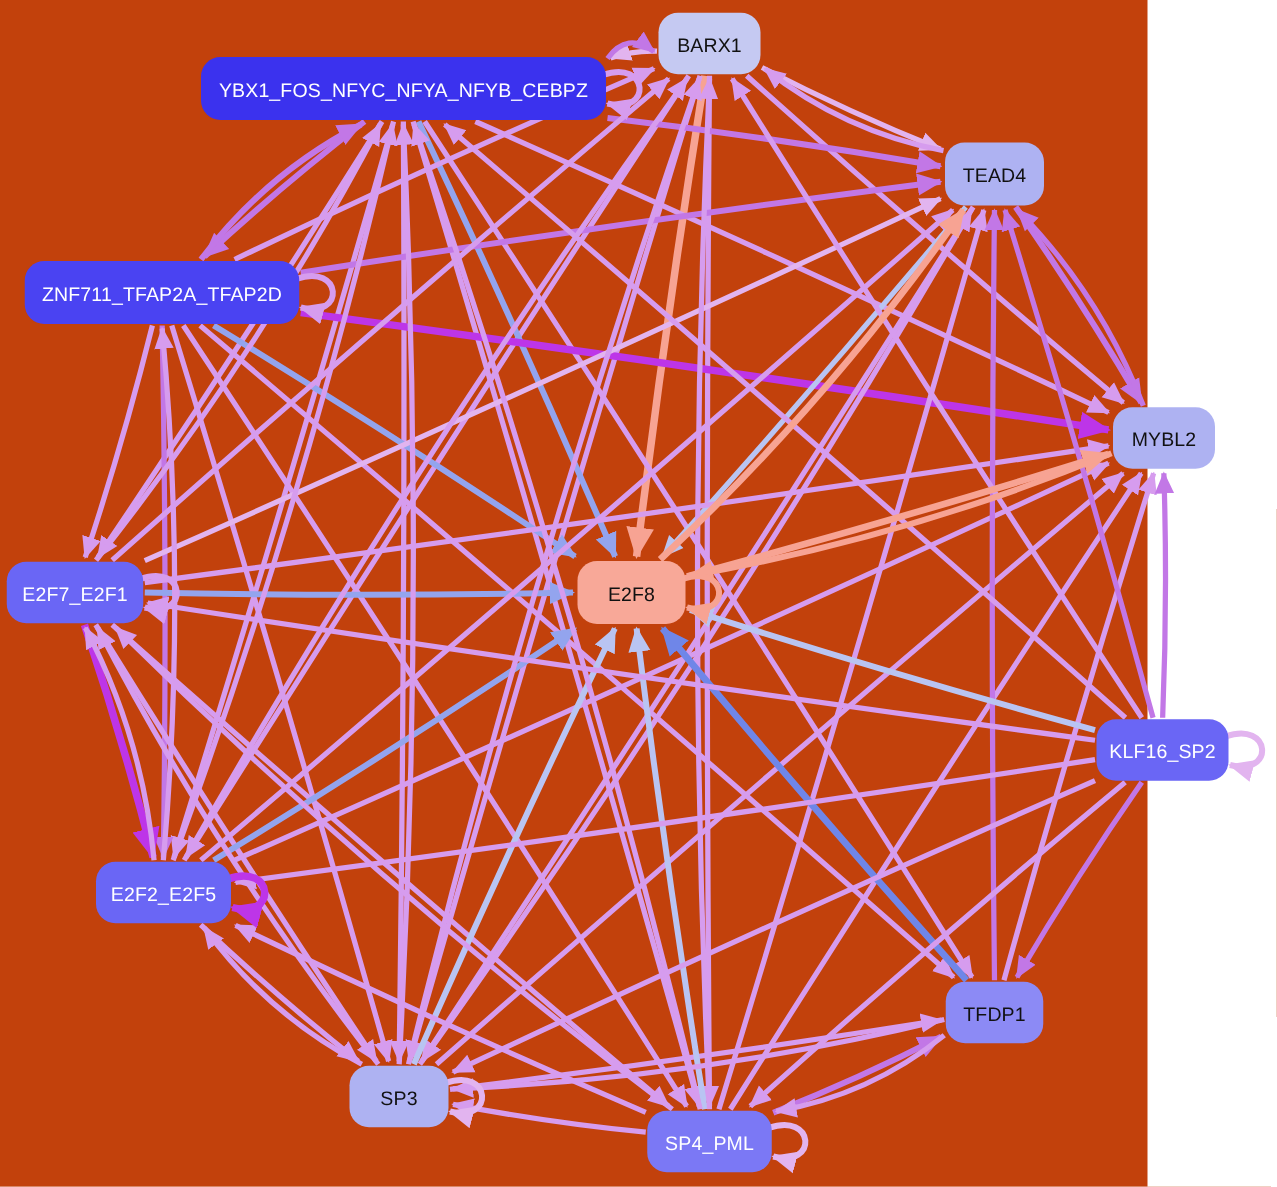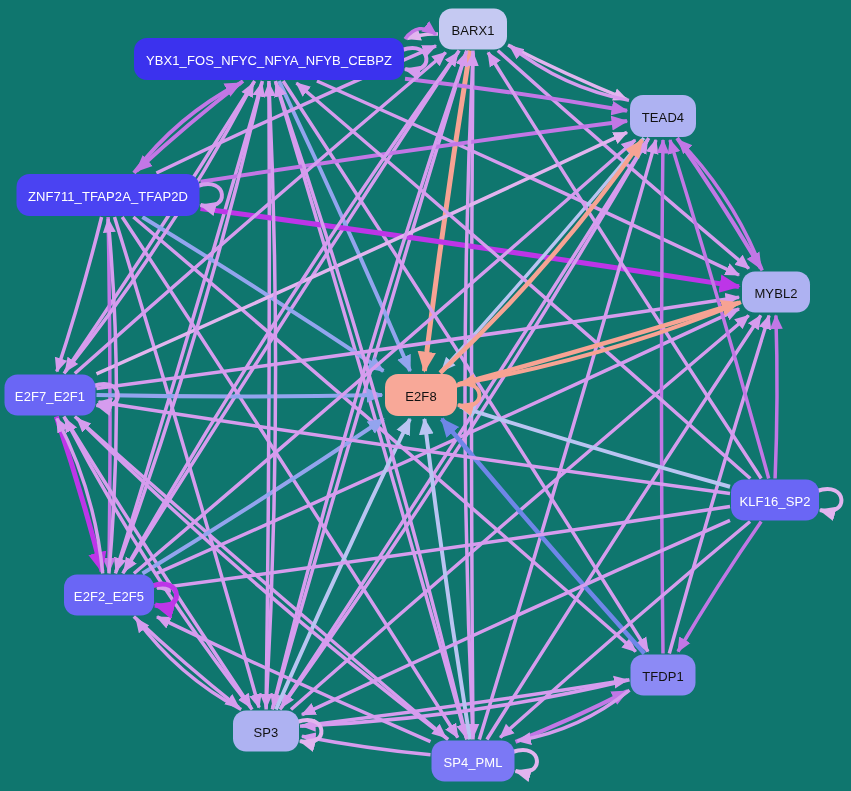--- a/index.html
+++ b/index.html
@@ -12,8 +12,8 @@
   }
   #graph-root{
     position:relative;
-    width:851px;height:791px;
-    background:#0f766e;
+    width:765px;height:791px;
+    background:#c2410c;
   }
   svg#net{
     position:absolute;left:0;top:0;

